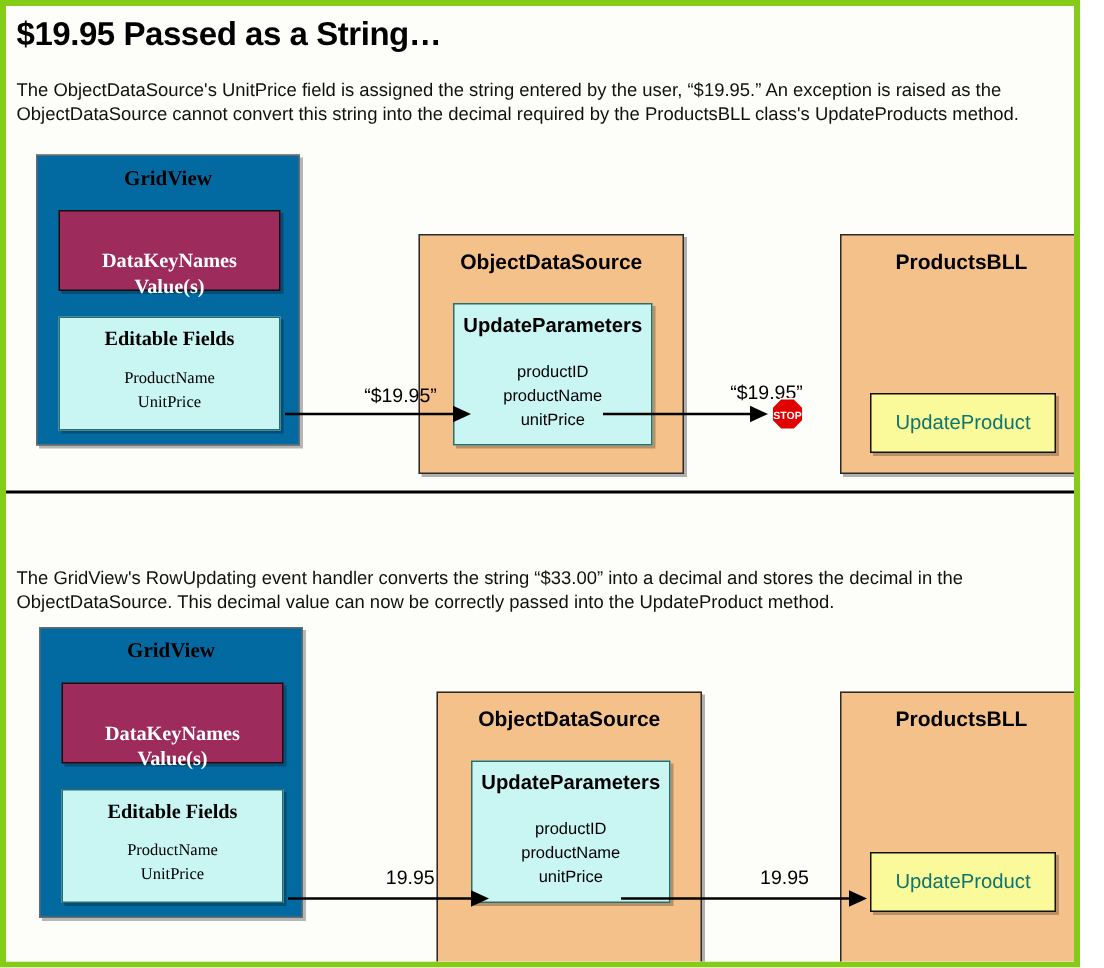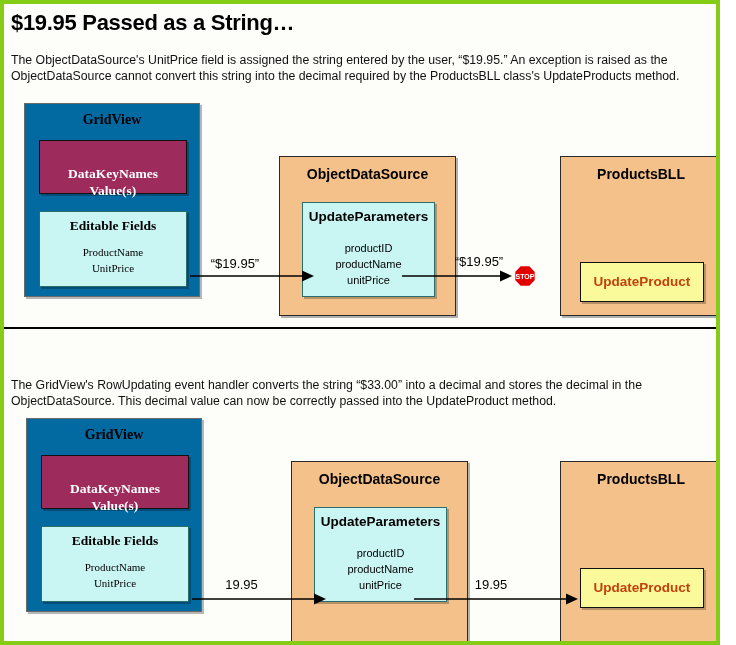--- a/index.html
+++ b/index.html
@@ -128,6 +128,7 @@
     color: #000;
     white-space: nowrap;
     text-align: center;
+    padding-left: 32px;
   }
 
   .conn { position: absolute; }

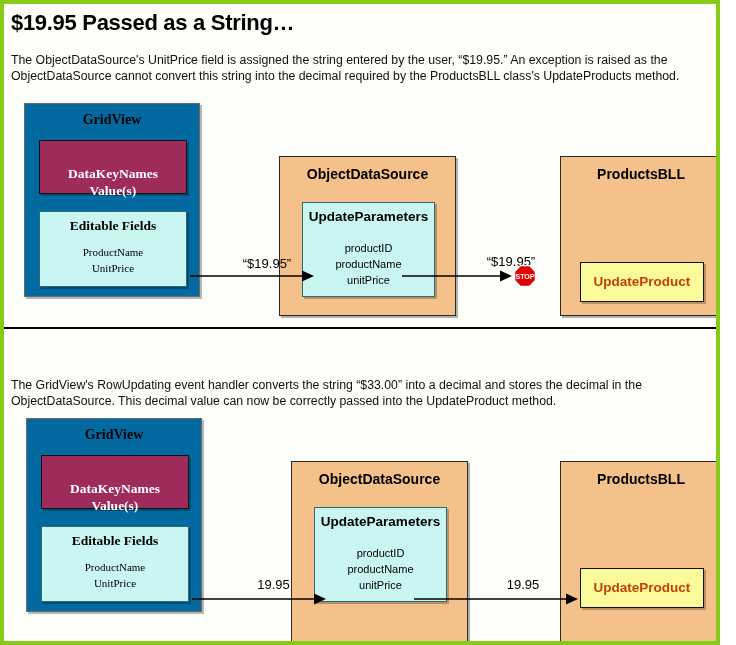--- a/index.html
+++ b/index.html
@@ -118,8 +118,8 @@
   .yellowbox .lbl {
     text-align: center;
     font-size: 13.5px;
-    font-weight: bold;
-    color: #c2410c;
+    font-weight: normal;
+    color: #0f766e;
   }
 
   .arrow-label {

